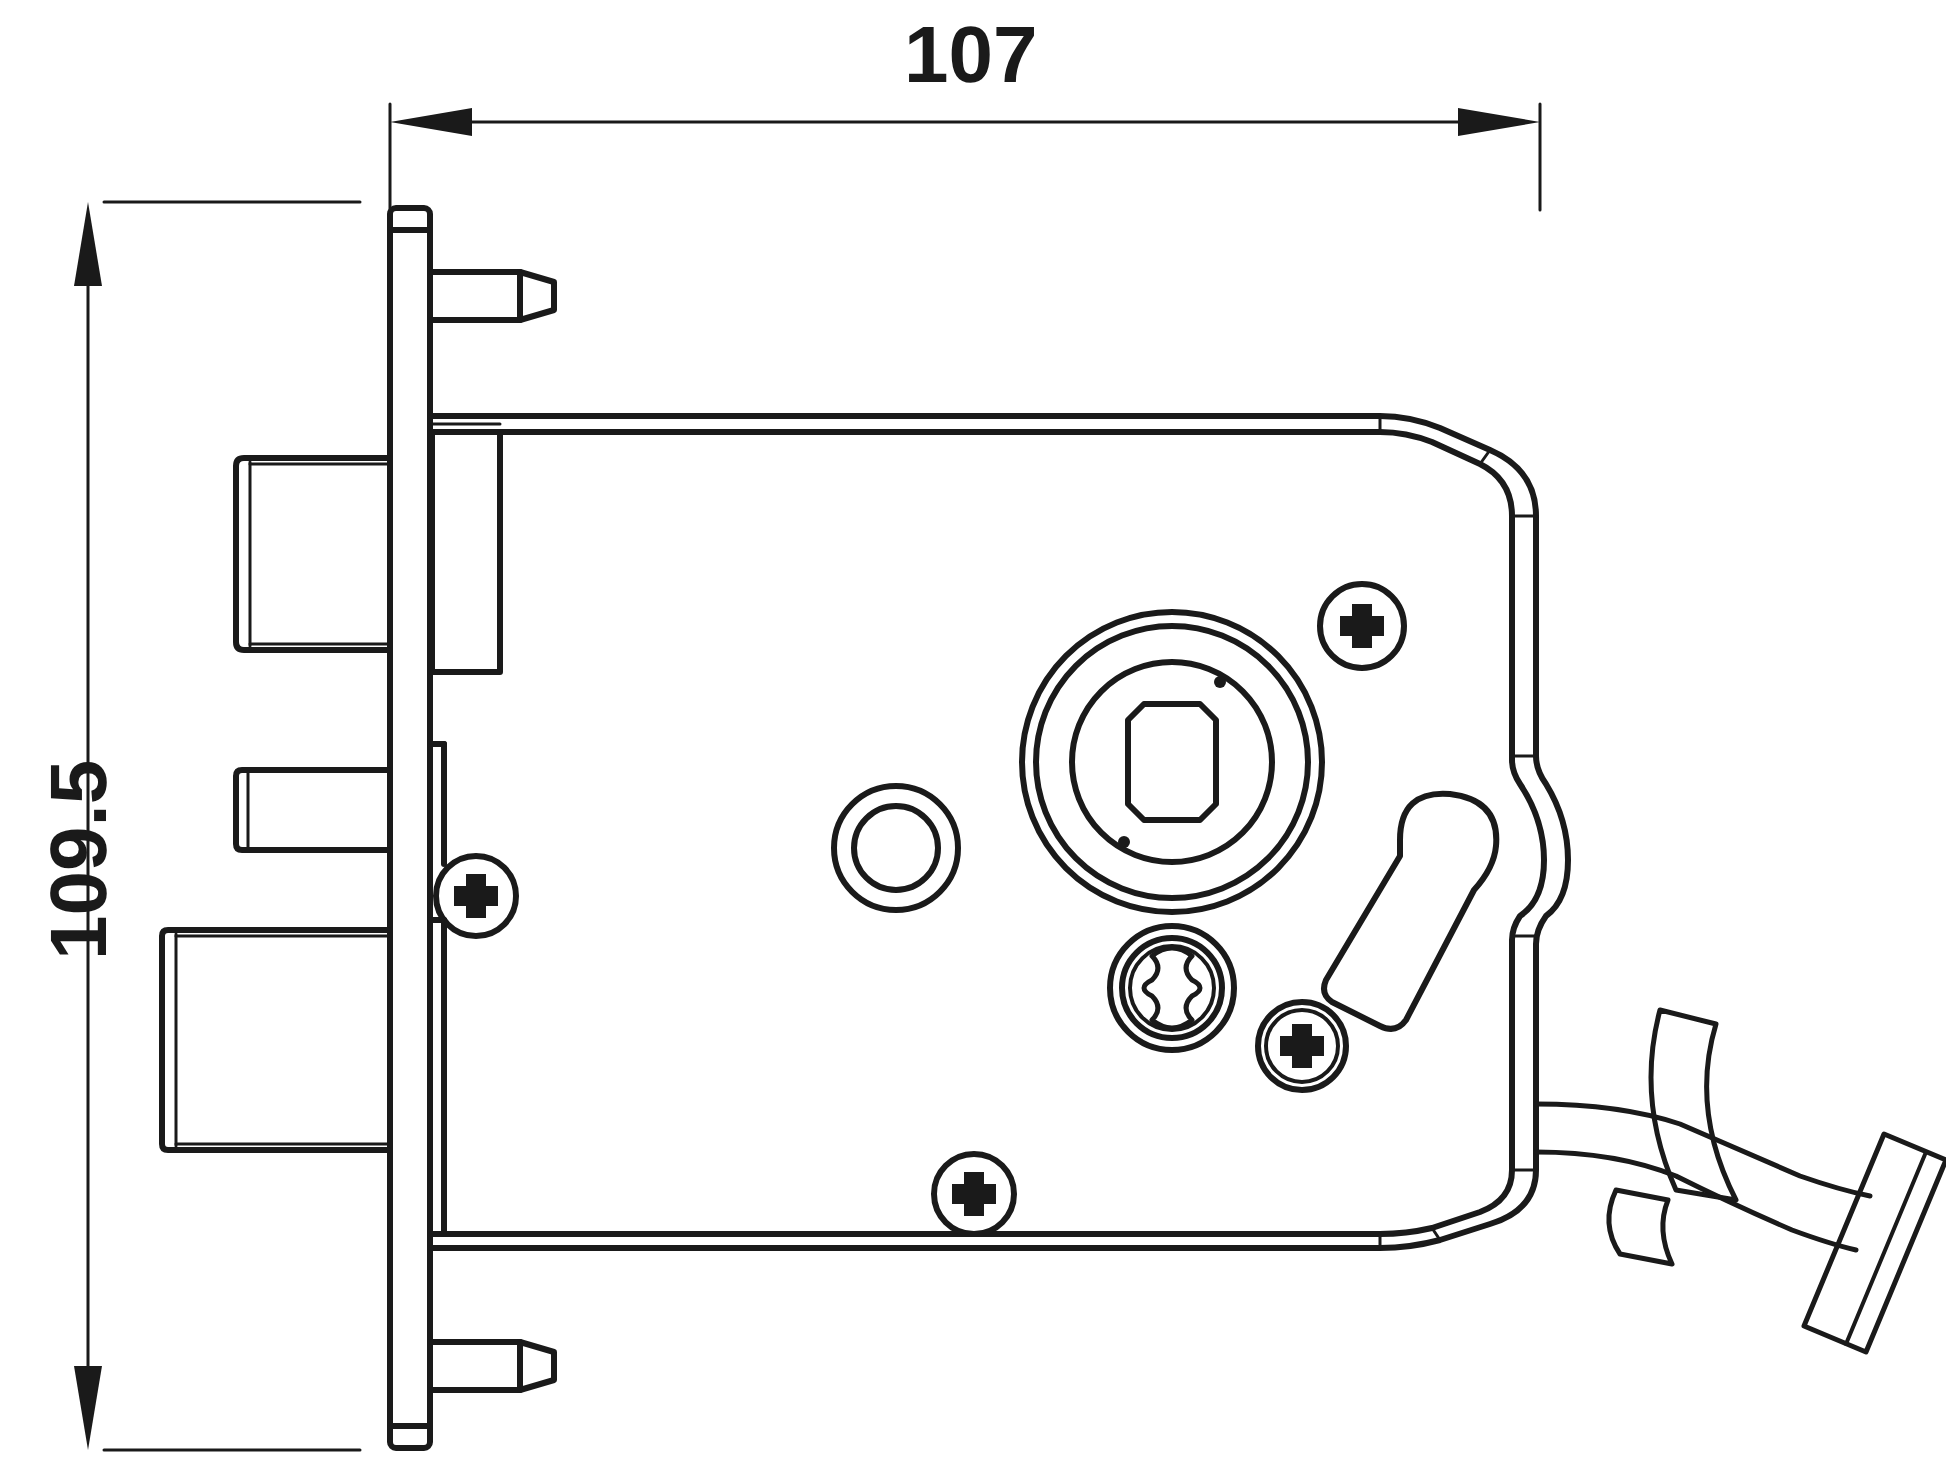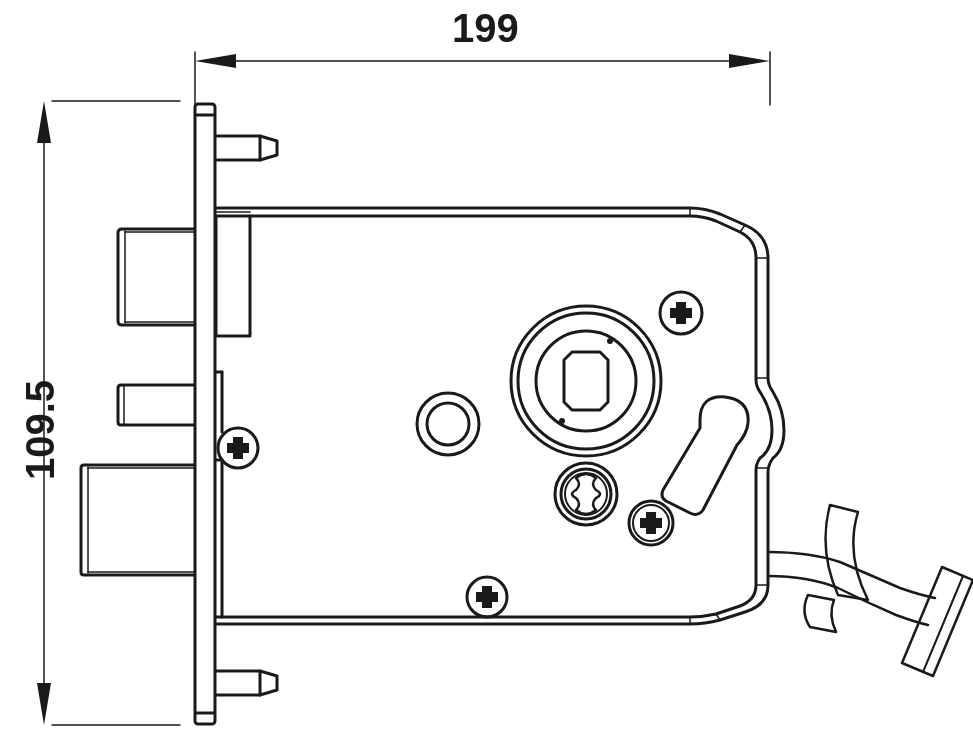--- a/index.html
+++ b/index.html
@@ -144,7 +144,7 @@
   </g>
 </svg>
 
-<div class="dim-label" id="dim-width-label">199</div>
+<div class="dim-label" id="dim-width-label">107</div>
 <div class="dim-label" id="dim-height-label">109.5</div>
 
 </body></html>

